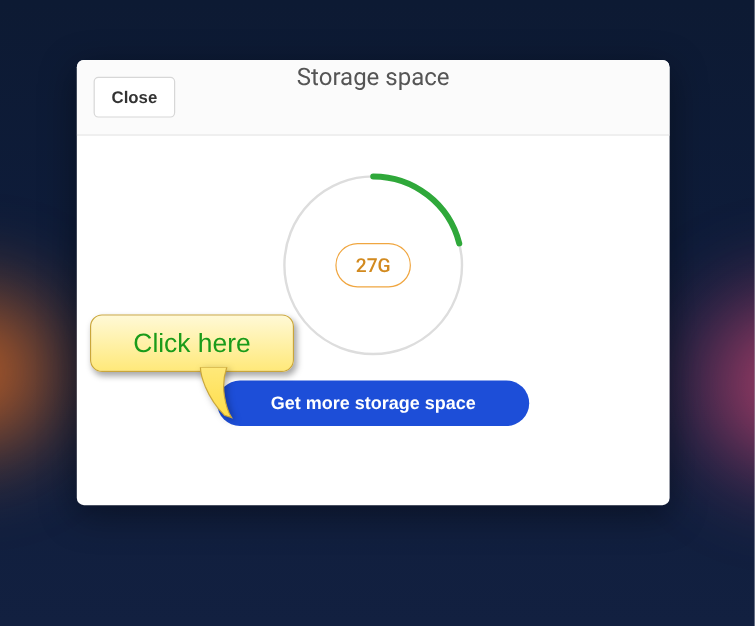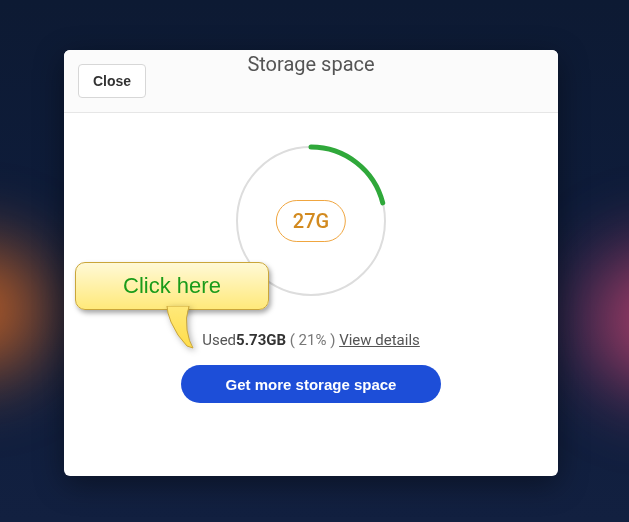--- a/index.html
+++ b/index.html
@@ -39,7 +39,7 @@
     left: 64px;
     top: 50px;
     width: 494px;
-    height: 426px;
+    height: 371px;
     background: #fff;
     border-radius: 6px;
     box-shadow: 0 8px 30px rgba(0,0,0,0.4);

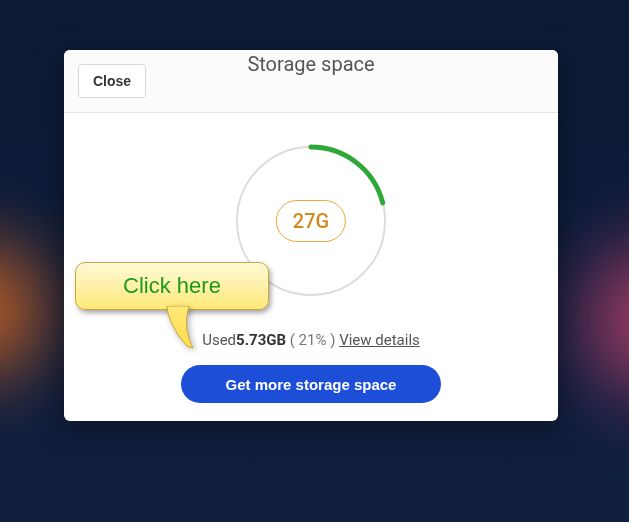--- a/index.html
+++ b/index.html
@@ -105,7 +105,7 @@
     border-radius: 22px;
     padding: 8px 16px;
     color: #d28a1f;
-    font-size: 20px;
+    font-size: 16px;
     font-weight: 500;
     background: #fff;
   }

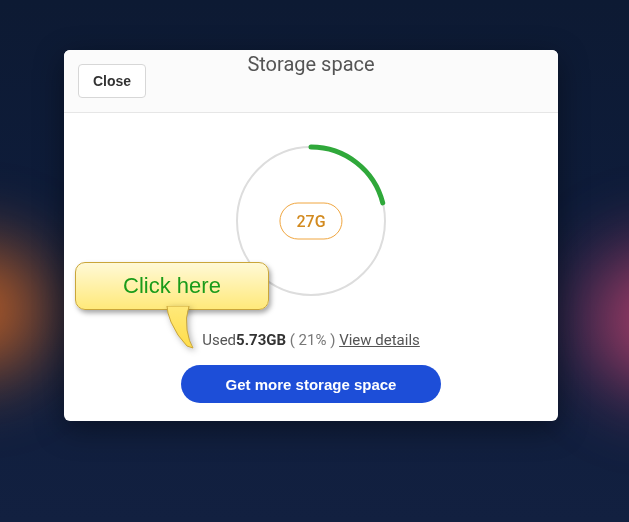--- a/index.html
+++ b/index.html
@@ -150,7 +150,7 @@
   .callout-body {
     position: absolute;
     left: 0; top: 0;
-    width: 194px; height: 48px;
+    width: 170px; height: 48px;
     box-sizing: border-box;
     background: linear-gradient(180deg, #fff9d6 0%, #ffe97a 100%);
     border: 1px solid #caa63a;

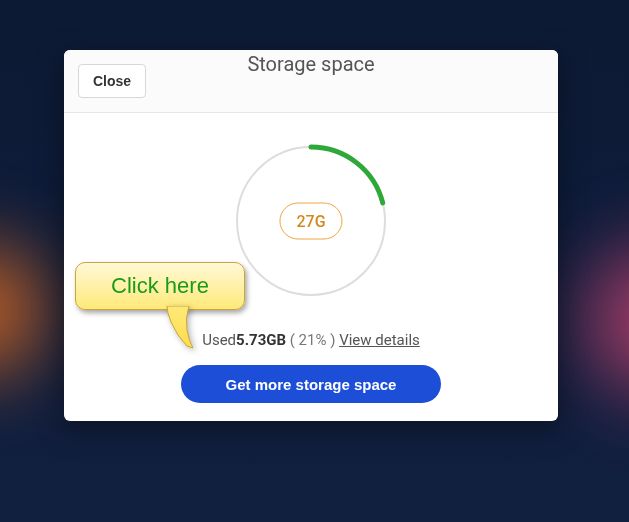--- a/index.html
+++ b/index.html
@@ -202,11 +202,6 @@
         <div class="gauge-center">27G</div>
       </div>
 
-      <div class="usage-line">
-        <span>Used</span><span class="used-val">5.73GB</span>
-        <span class="pct">( 21% )</span>
-        <a class="view-details">View details</a>
-      </div>
 
       <button class="get-more-btn">Get more storage space</button>
 

